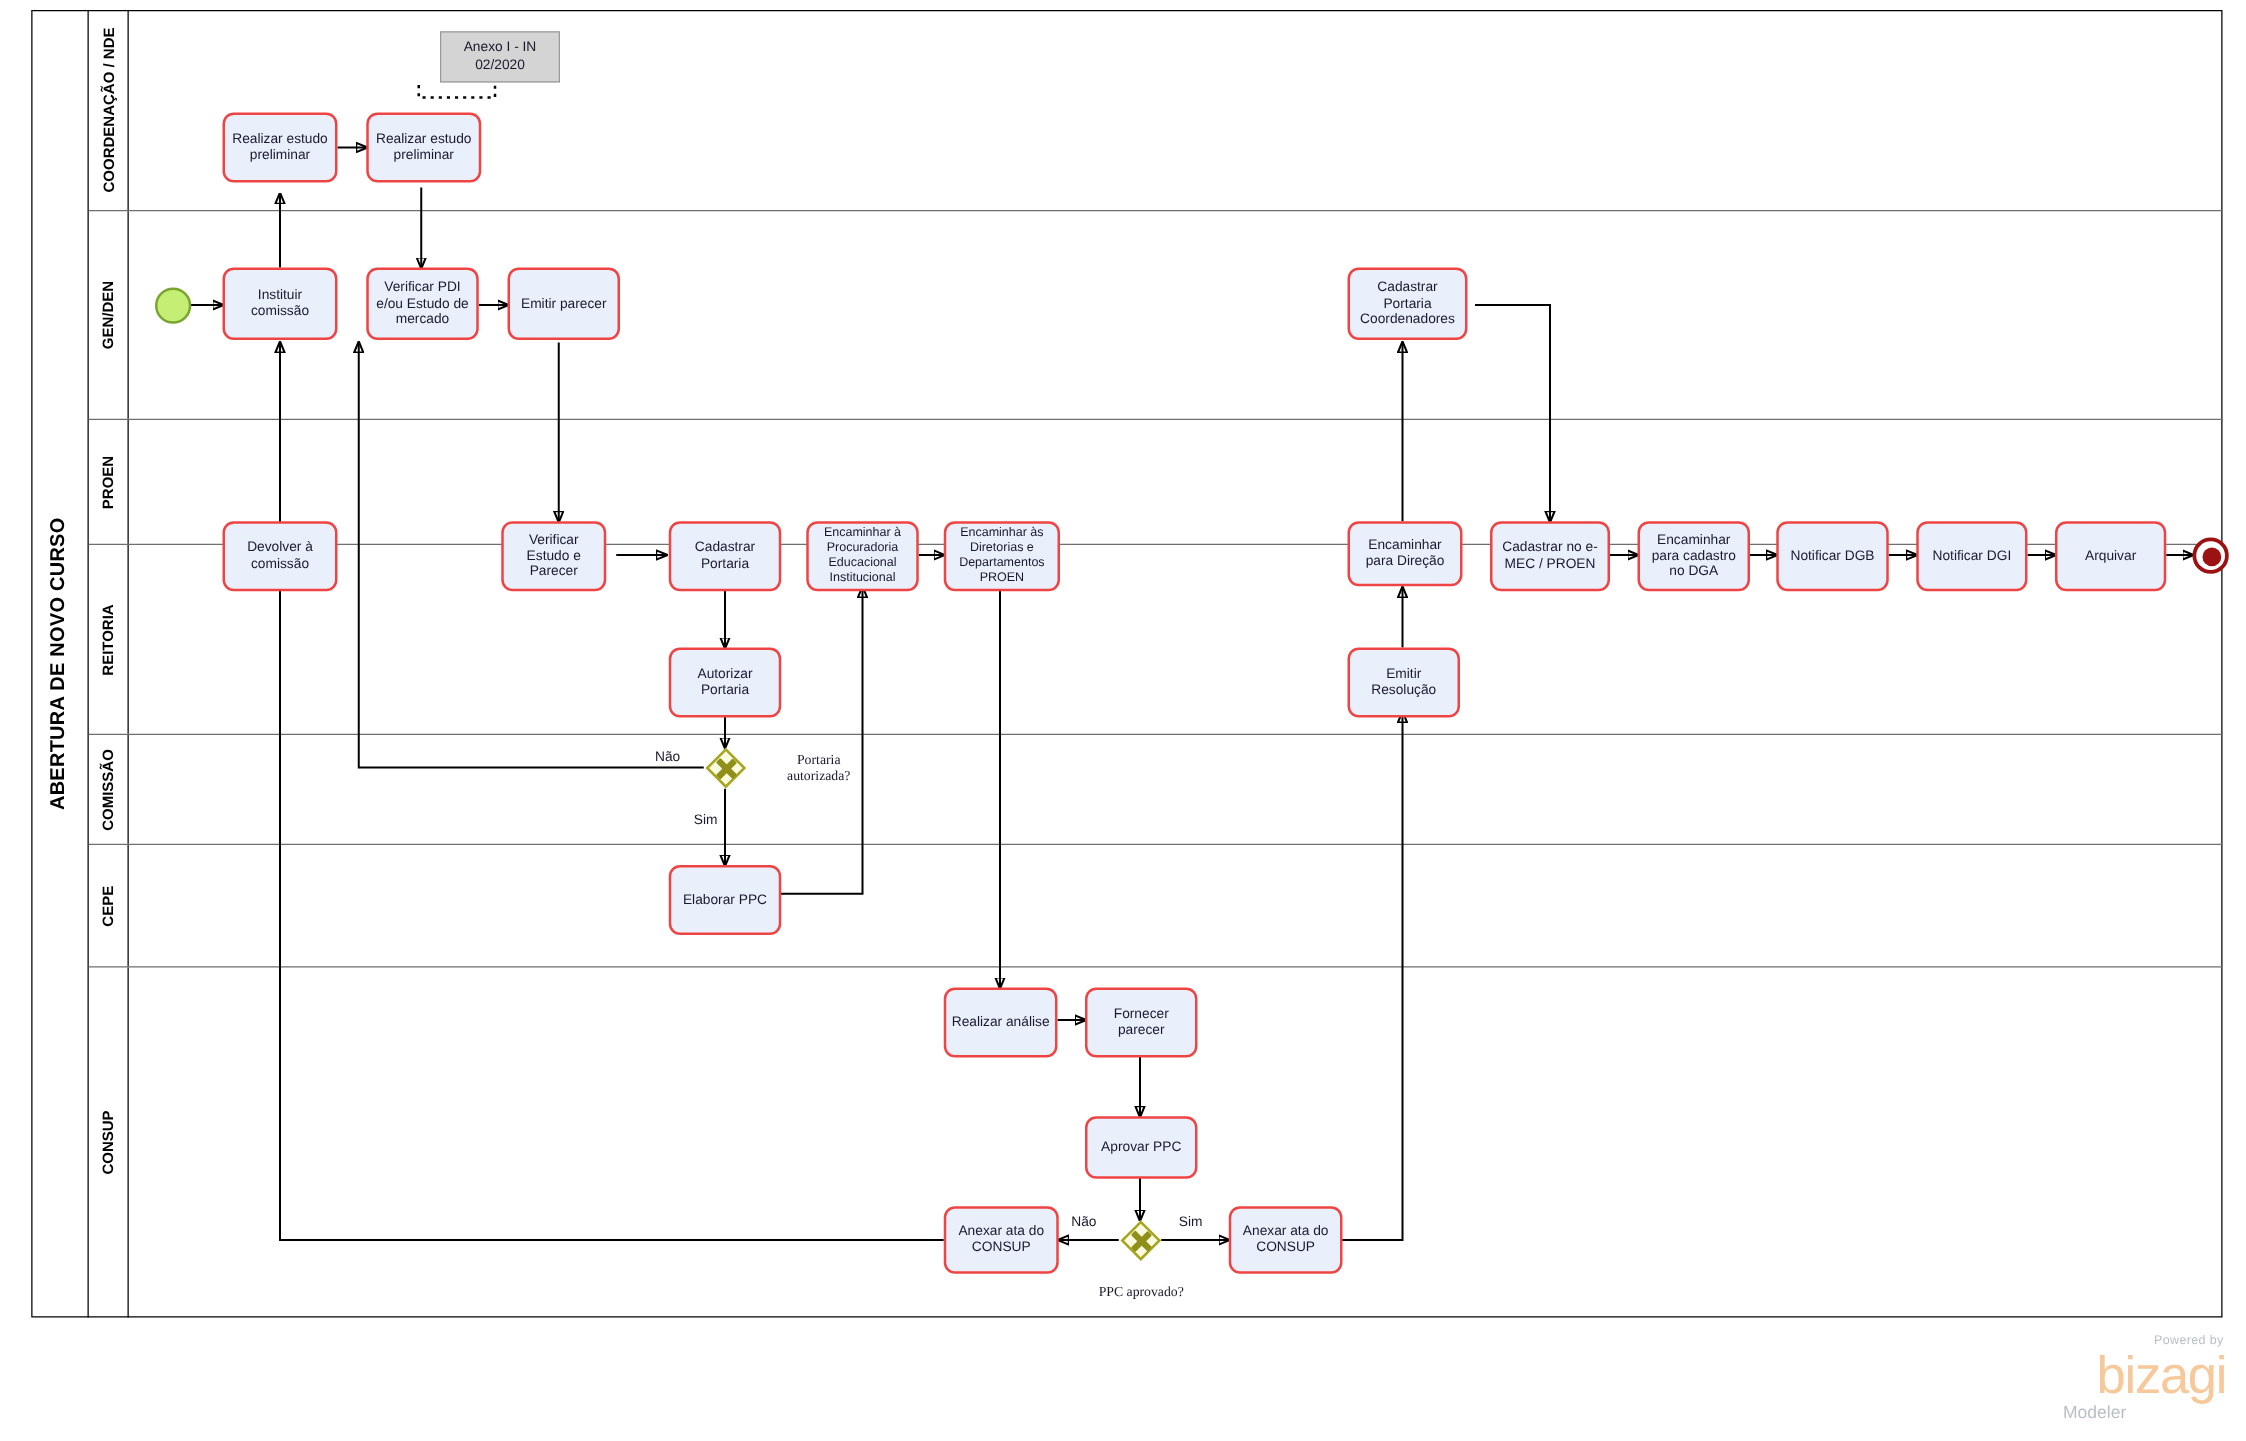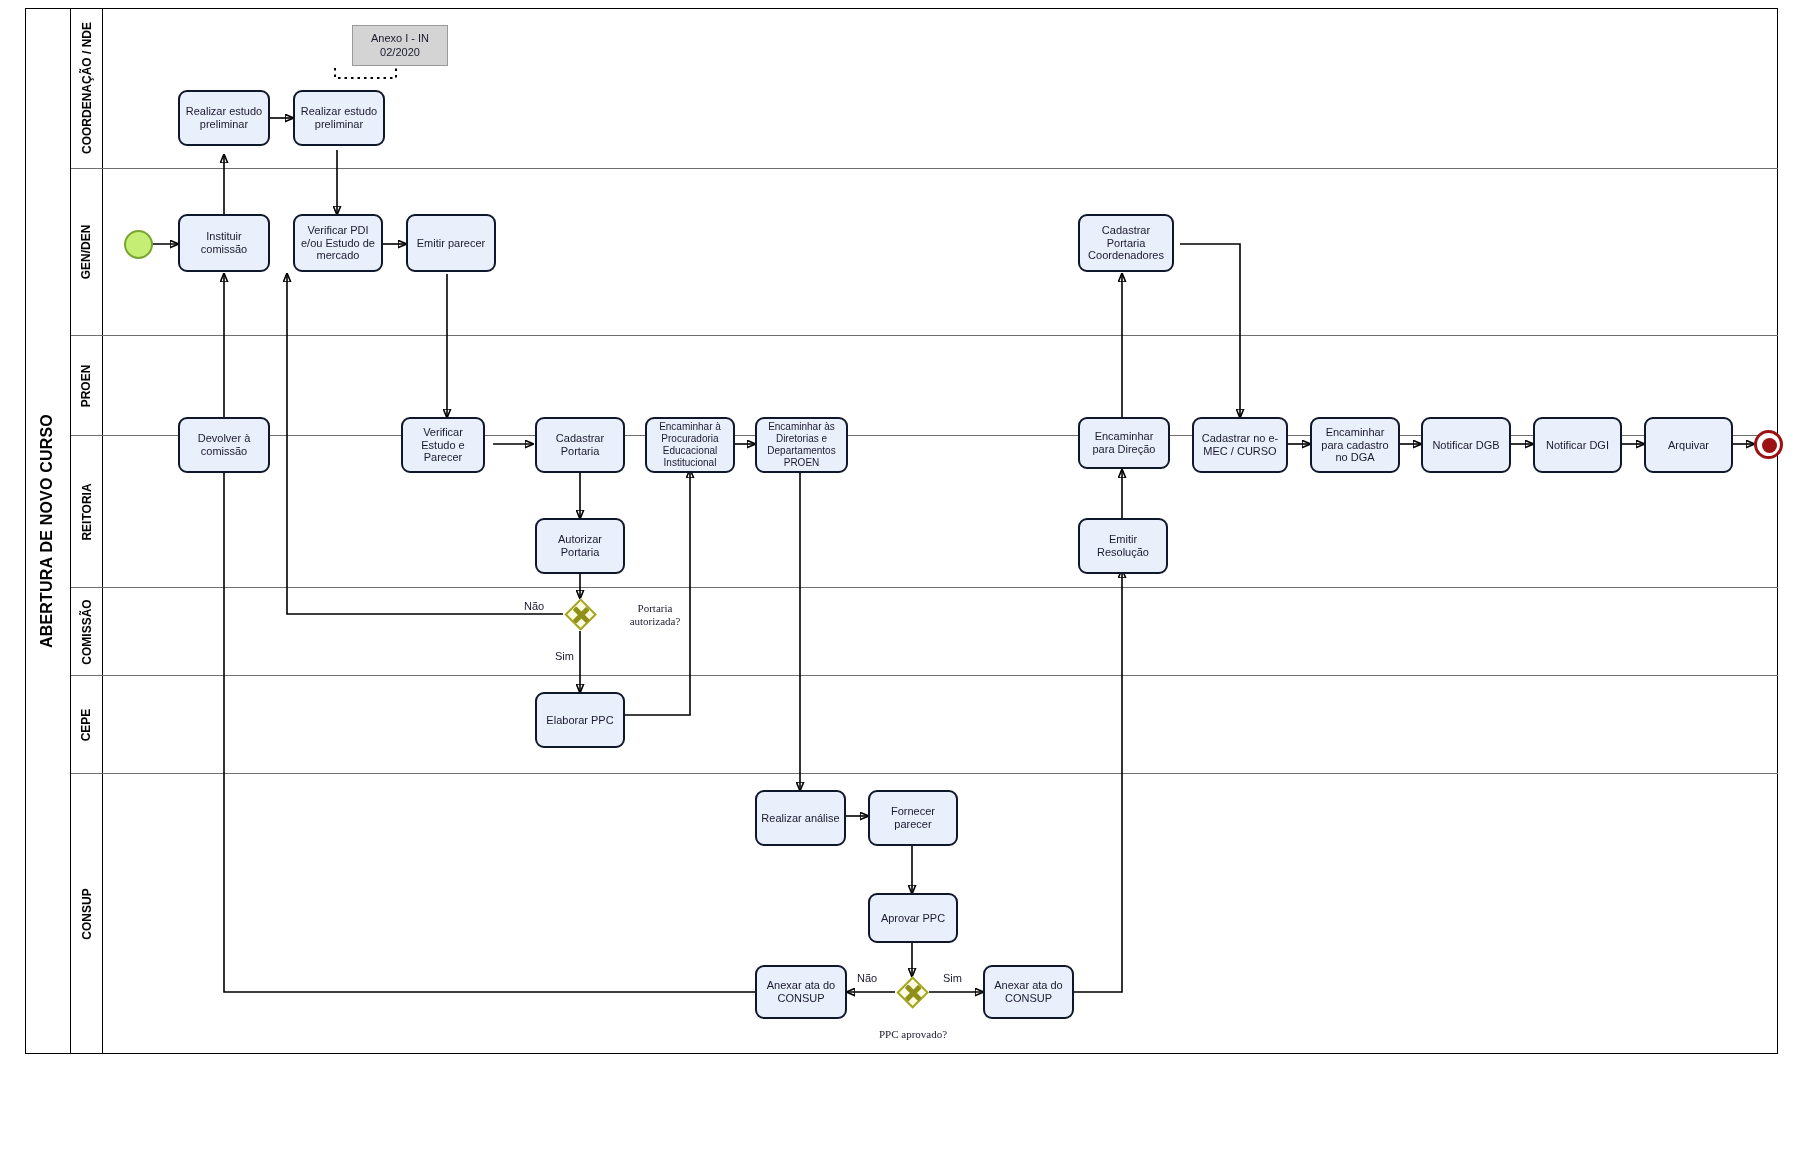--- a/index.html
+++ b/index.html
@@ -20,7 +20,7 @@
 
   
   .task{position:absolute;box-sizing:border-box;background:#eaeffc;
-      border:2px solid #0f172a;border-radius:9px;
+      border:2px solid #ef4444;border-radius:9px;
       display:flex;align-items:center;justify-content:center;text-align:center;
       font-size:11px;line-height:1.18;color:#1a1a2e;padding:2px 3px;z-index:5;}
 

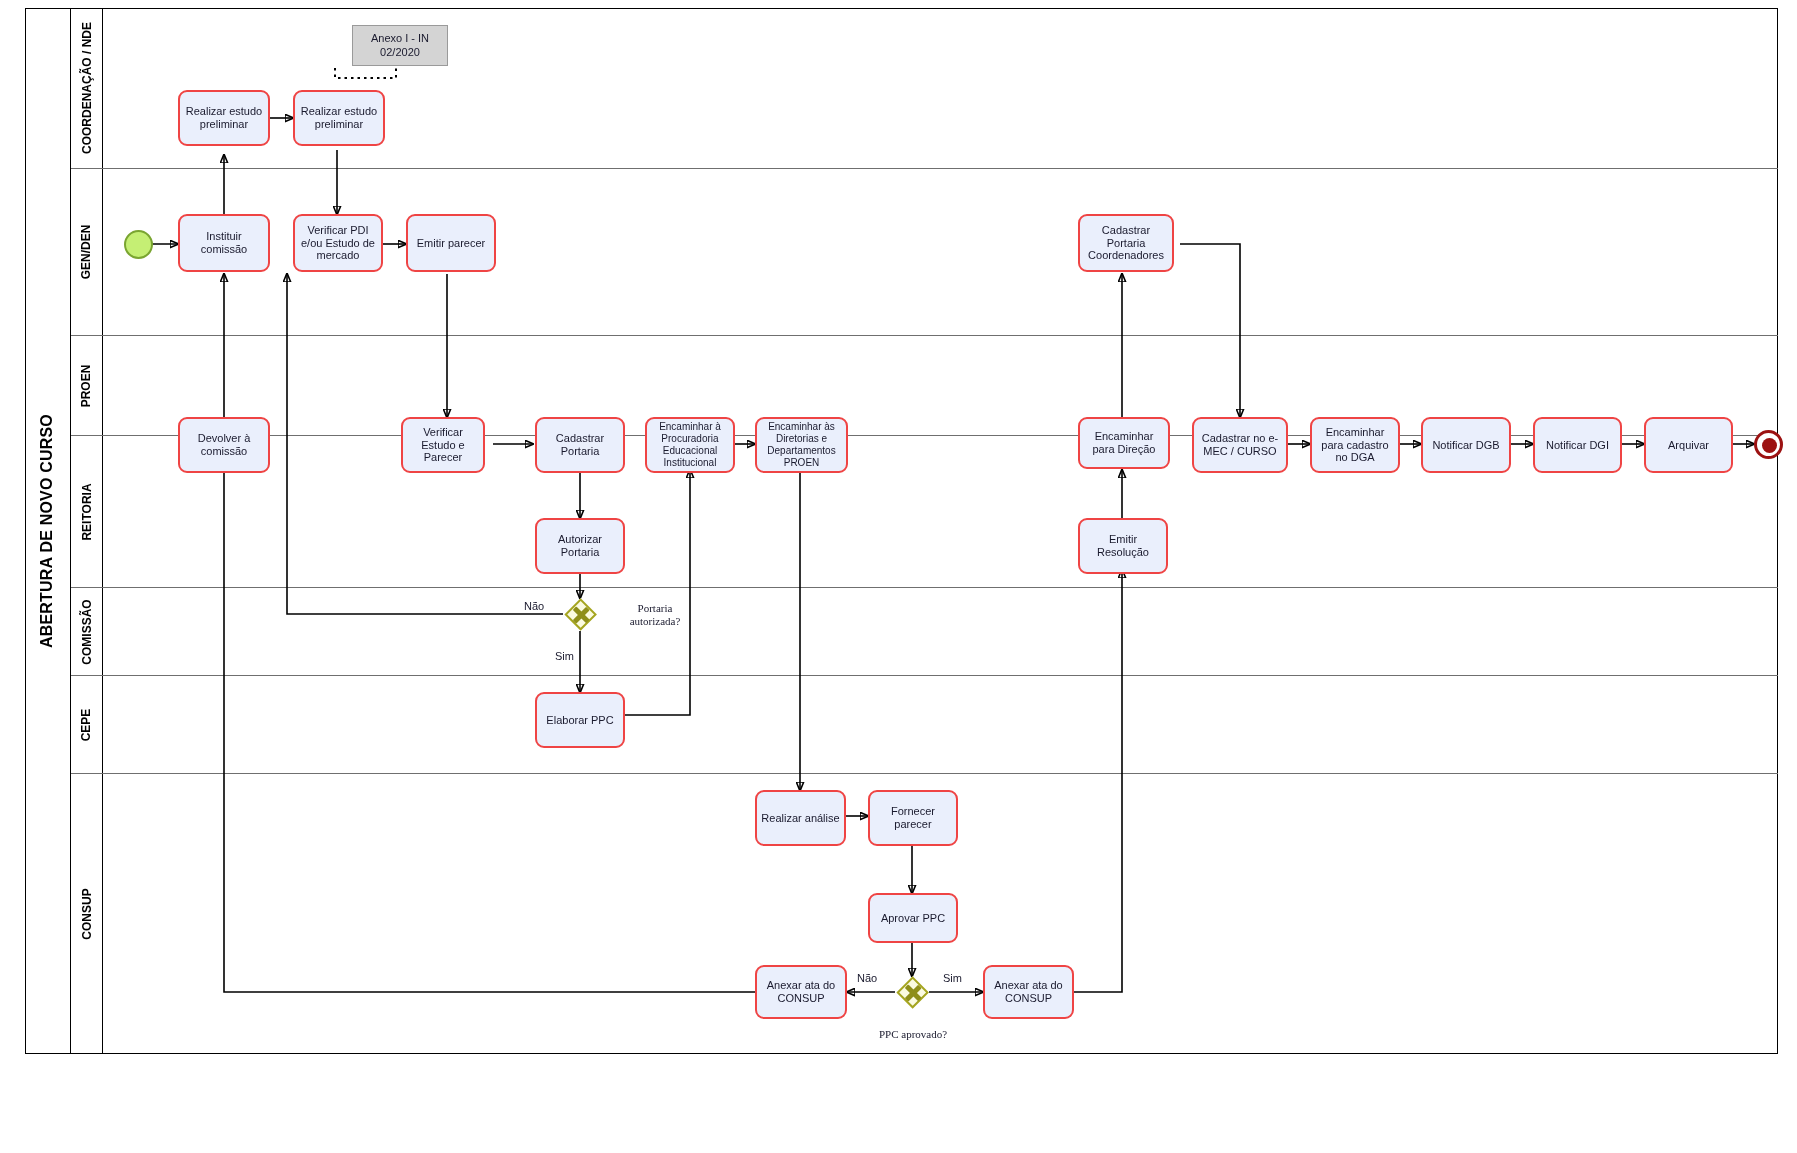--- a/index.html
+++ b/index.html
@@ -222,7 +222,7 @@
     </div>
 
   <div class="task" style="left:1192px;top:417px;width:96px;height:56px;">
-    <span>Cadastrar no e-MEC / CURSO</span>
+    <span>Cadastrar no e-MEC / PROEN</span>
     </div>
 
   <div class="task" style="left:1310px;top:417px;width:90px;height:56px;">

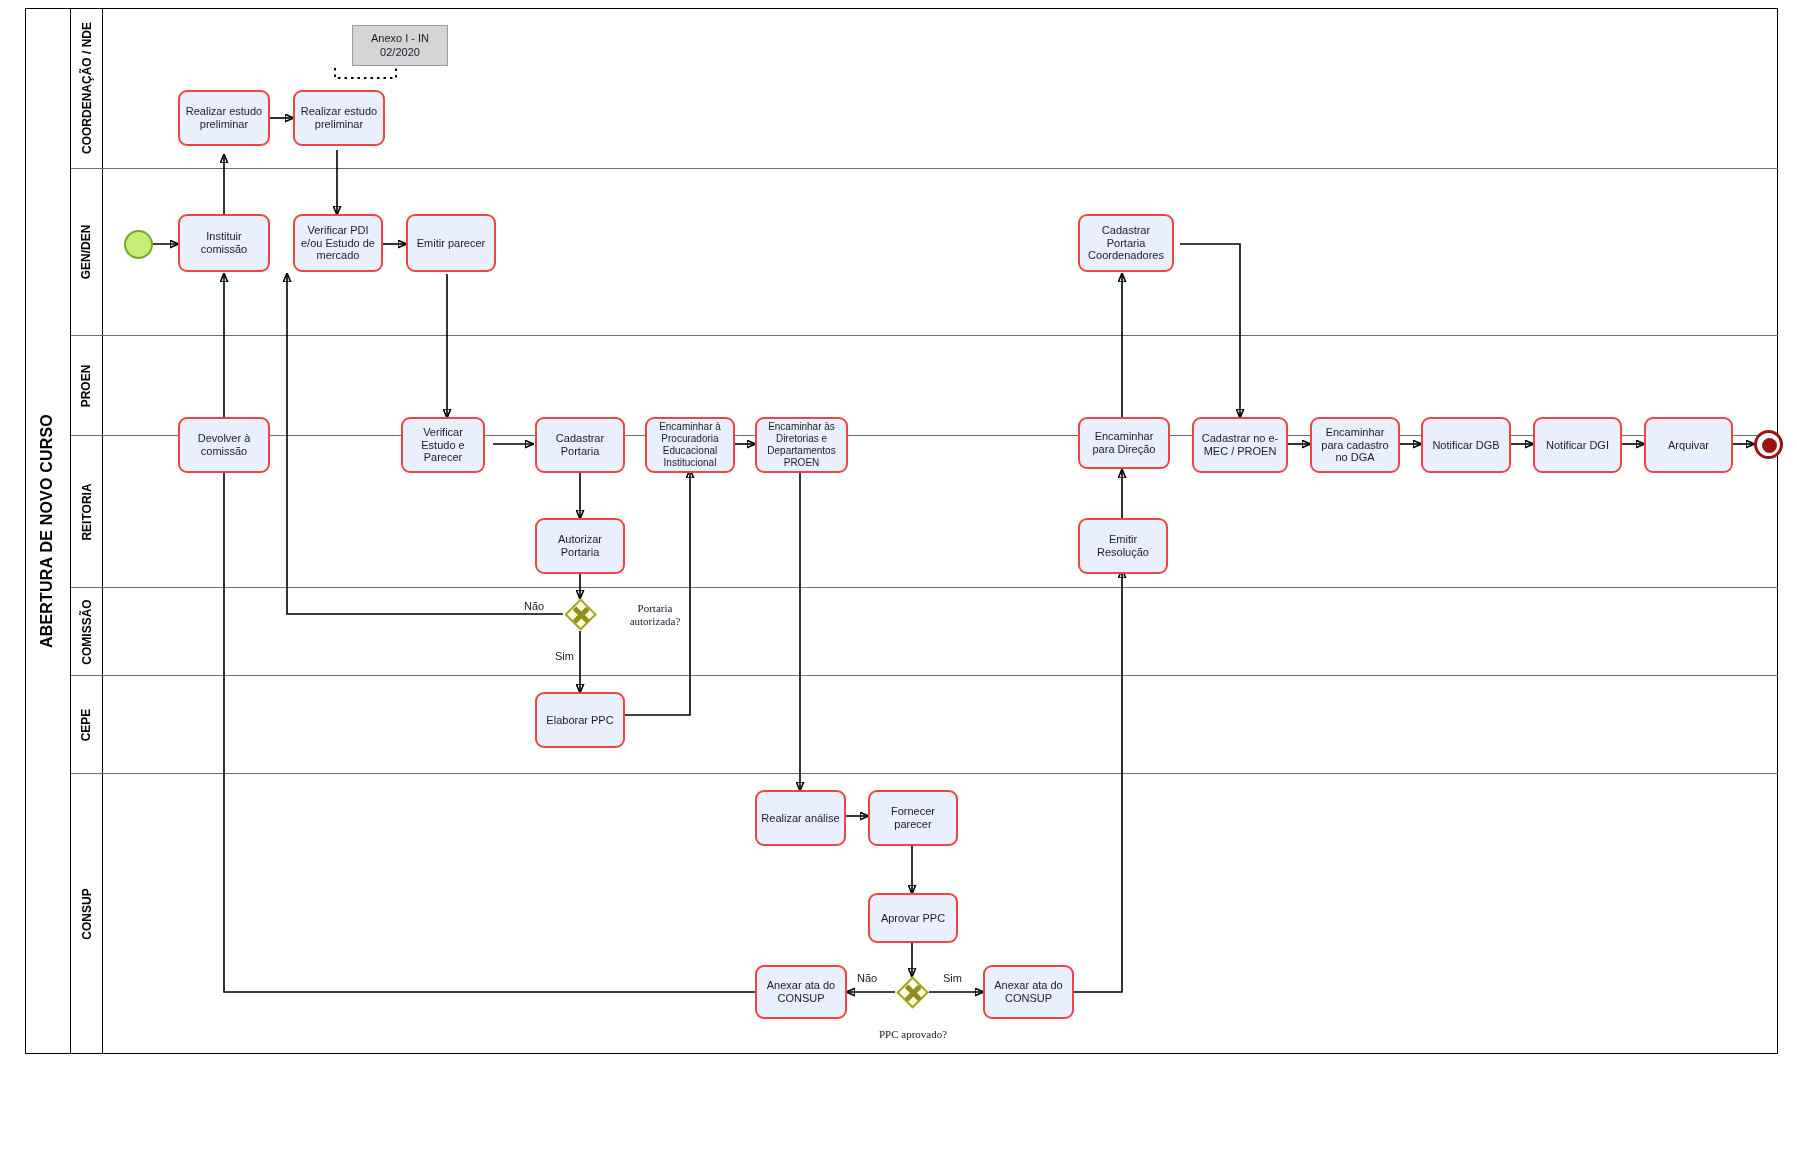--- a/index.html
+++ b/index.html
@@ -298,6 +298,11 @@
     <span>Anexo I - IN 02/2020</span>
     </div>
 
+  <div class="wm">
+    <div class="pw">Powered by</div>
+    <div class="bz">bizagi</div>
+    <div class="md">Modeler</div>
+  </div>
 
 </div>
 

